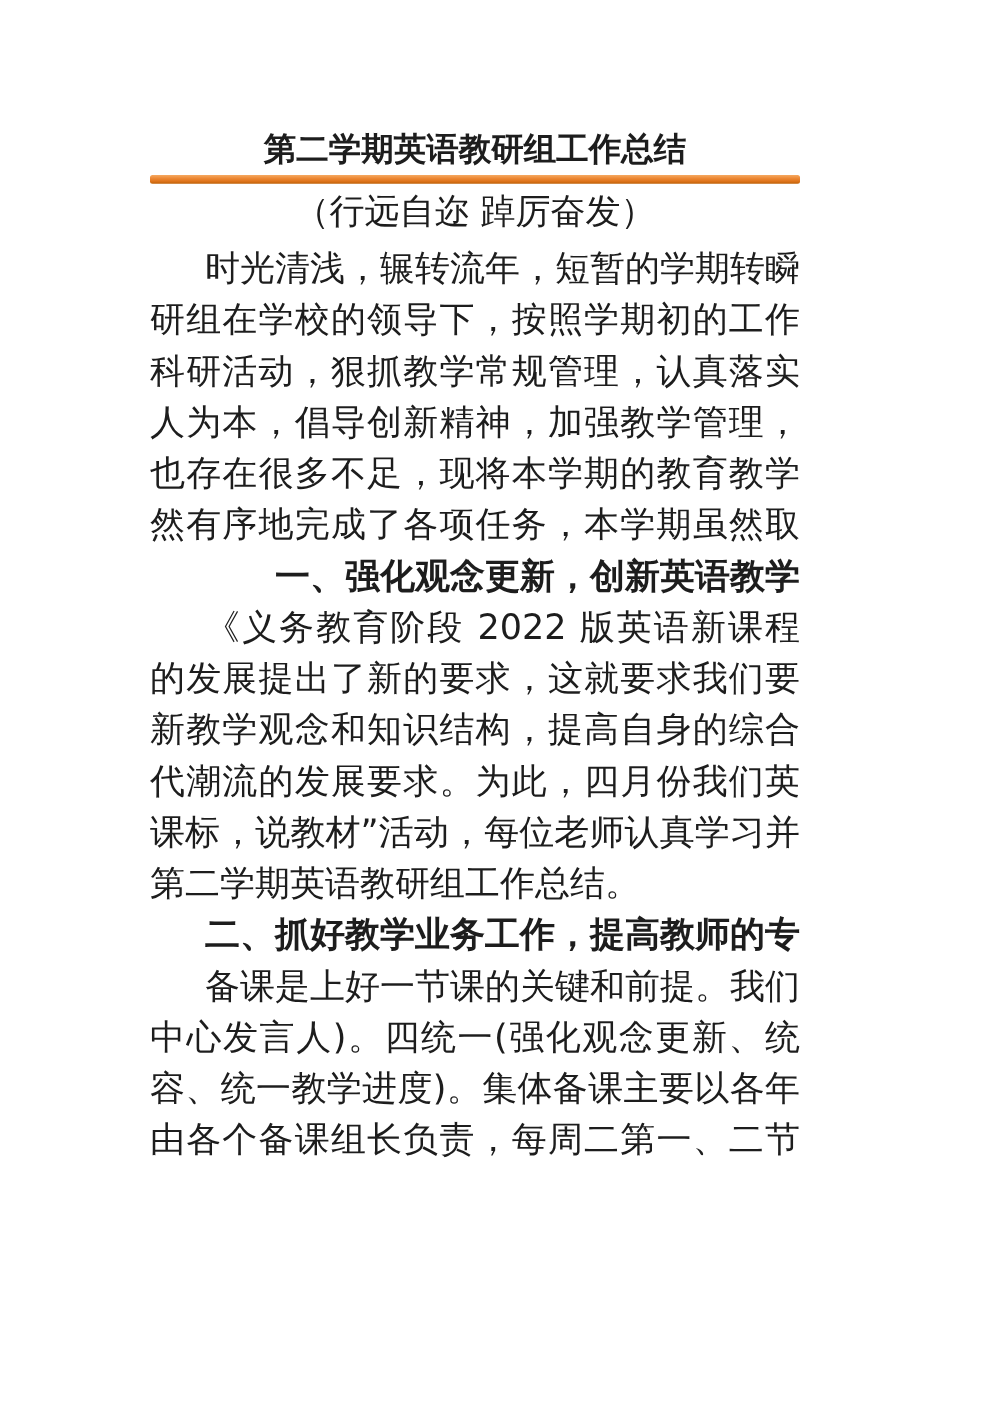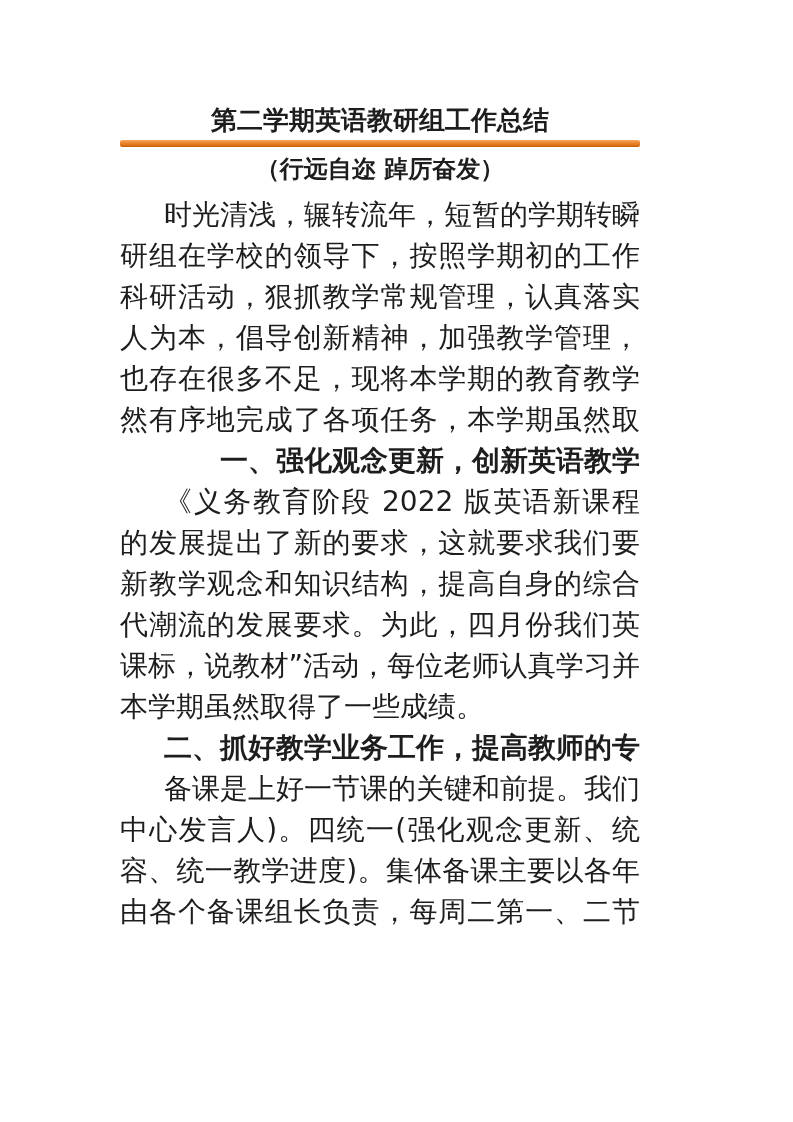--- a/index.html
+++ b/index.html
@@ -34,9 +34,9 @@
   }
   .subtitle {
     margin: 0;
-    font-size: 24px;
+    font-size: 28px;
     line-height: 44px;
-    font-weight: bold;
+    font-weight: normal;
     text-align: center;
     white-space: nowrap;
   }

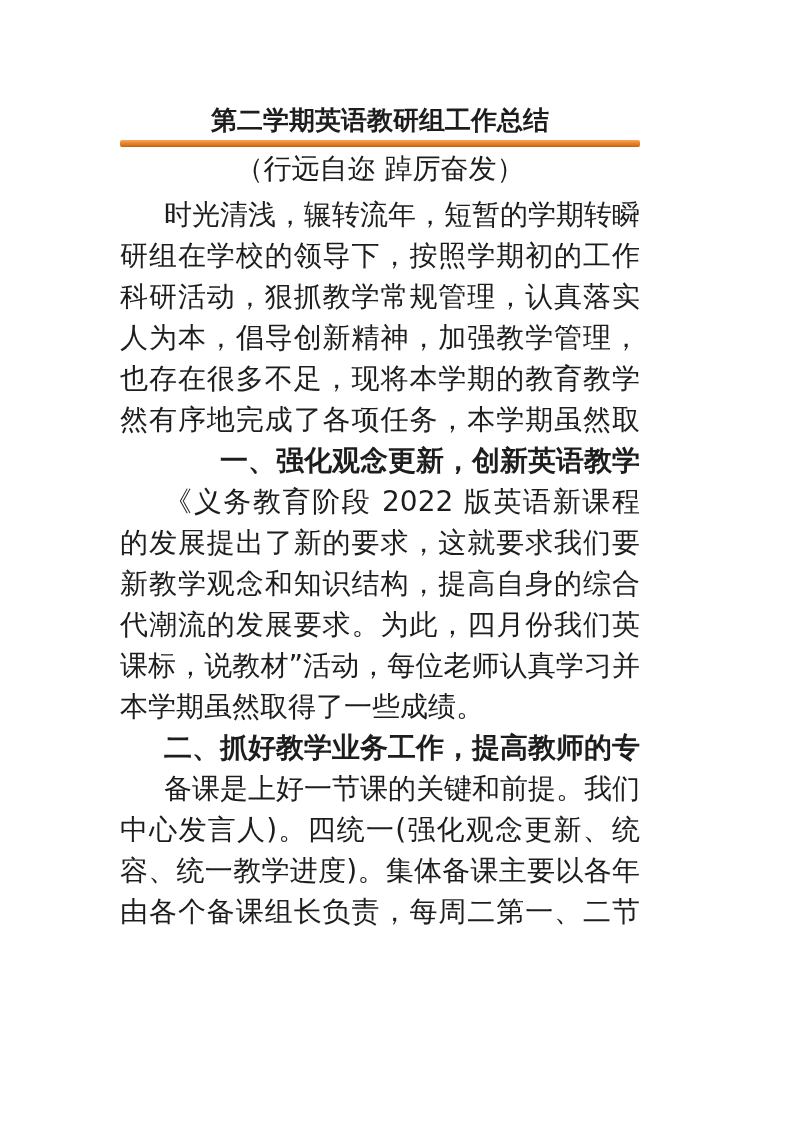--- a/index.html
+++ b/index.html
@@ -82,7 +82,7 @@
       <div class="line fill">新教学观念和知识结构，提高自身的综合素质，才能符合时</div>
       <div class="line fill">代潮流的发展要求。为此，四月份我们英语教研组开展了“研</div>
       <div class="line fill">课标，说教材”活动，每位老师认真学习并做了详细的学习笔</div>
-      <div class="line">本学期虽然取得了一些成绩。</div>
+      <div class="line">第二学期英语教研组工作总结。</div>
       <div class="line heading">二、抓好教学业务工作，提高教师的专业素质</div>
       <div class="line indent fill">备课是上好一节课的关键和前提。我们采取集体备课与</div>
       <div class="line fill">中心发言人)。四统一(强化观念更新、统一重点、统一作业内</div>

